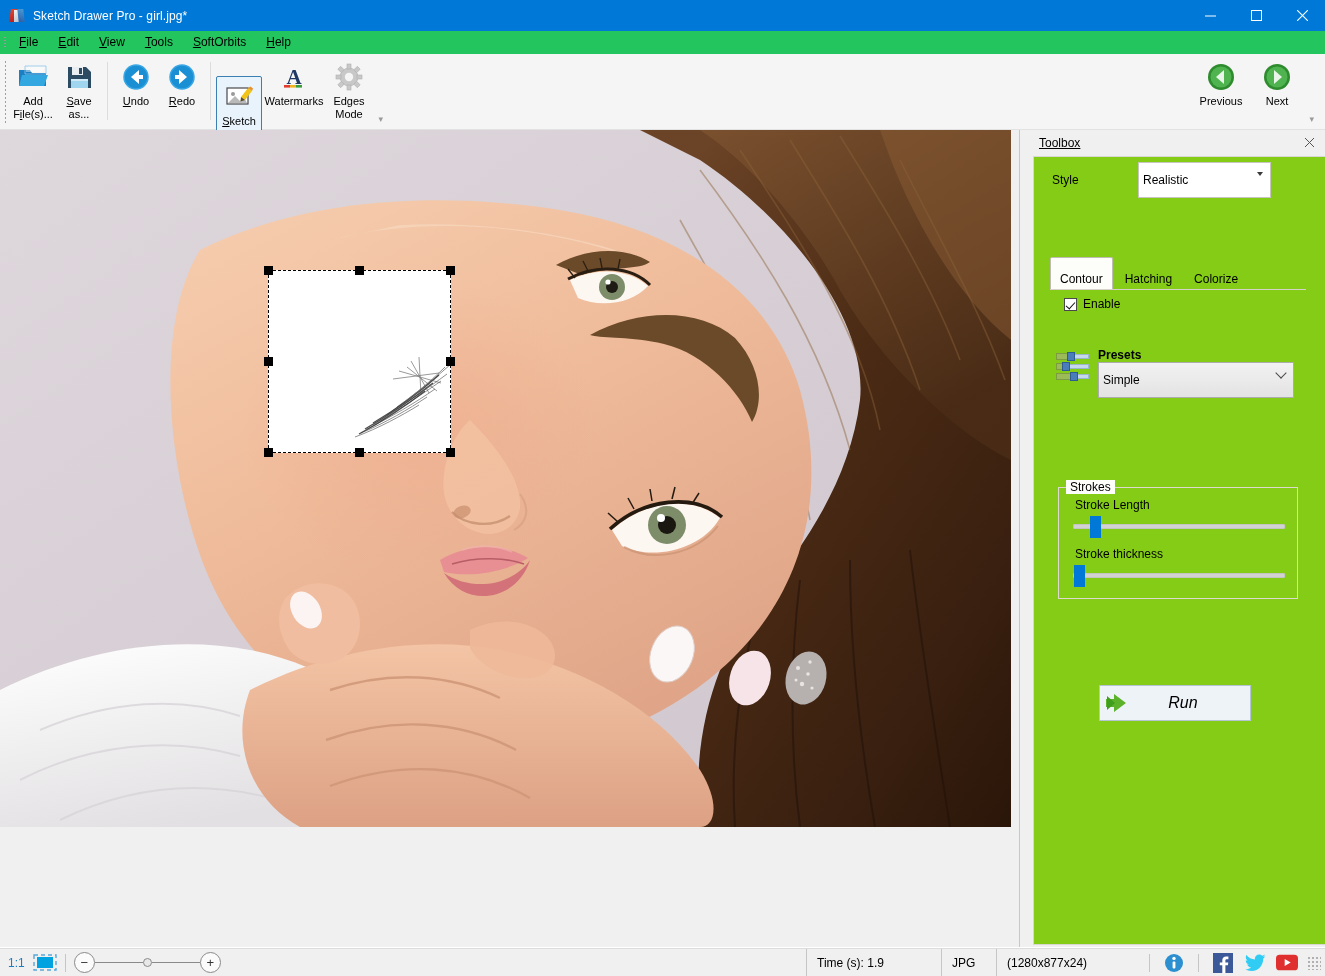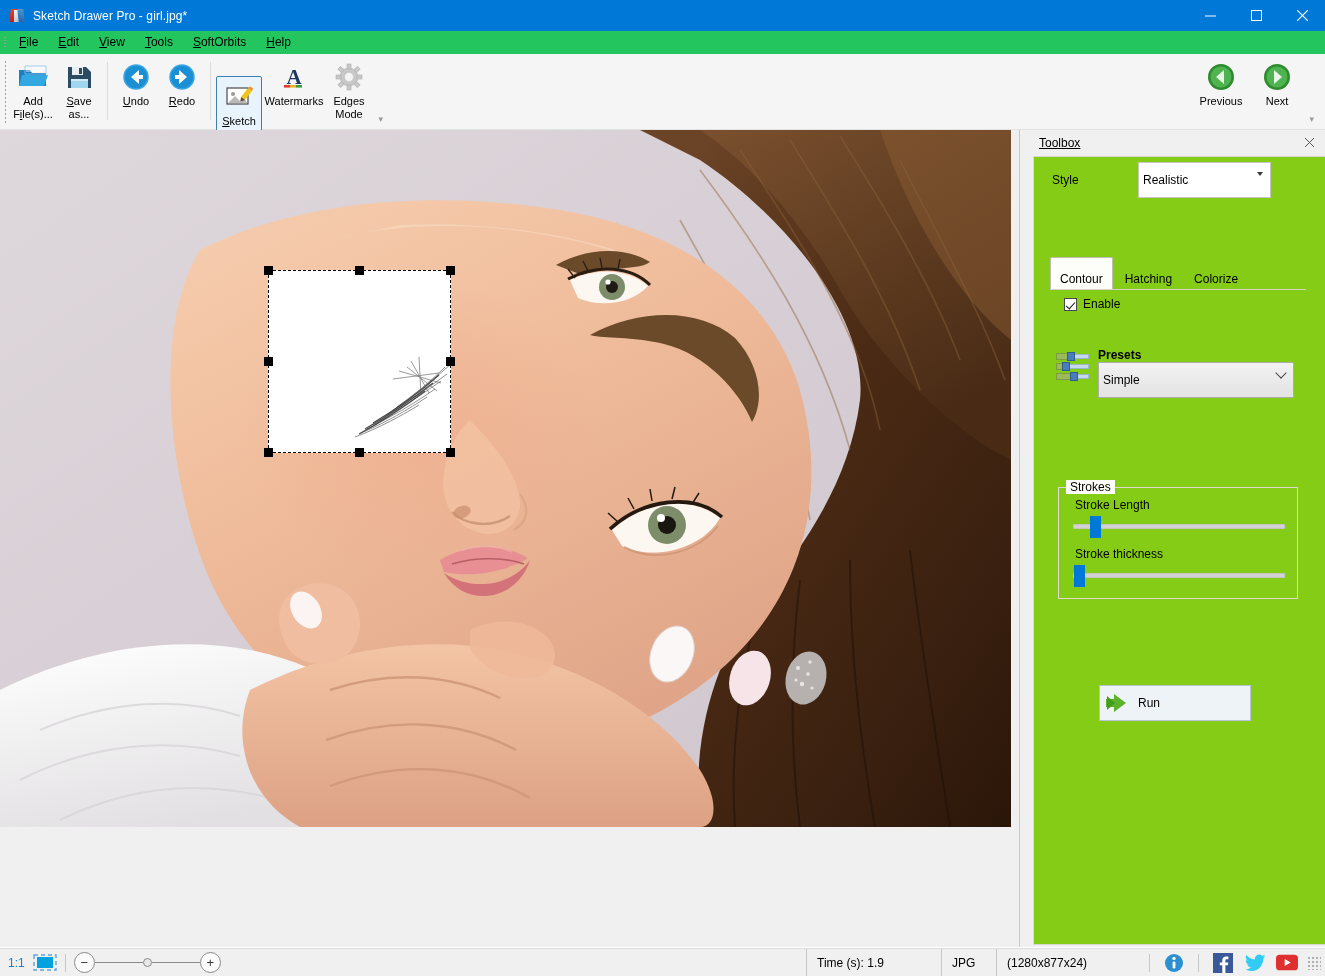--- a/index.html
+++ b/index.html
@@ -161,7 +161,7 @@
     display:flex; align-items:center;
   }
   .run-arrow { width:38px; display:flex; justify-content:center; }
-  .run-lbl { flex:1; text-align:left; font-size:12px; color:#000; margin-right:22px; }
+  .run-lbl { flex:1; text-align:center; font-size:16px; color:#000; margin-right:22px;font-style:italic; }
 
   
   .statusbar {

